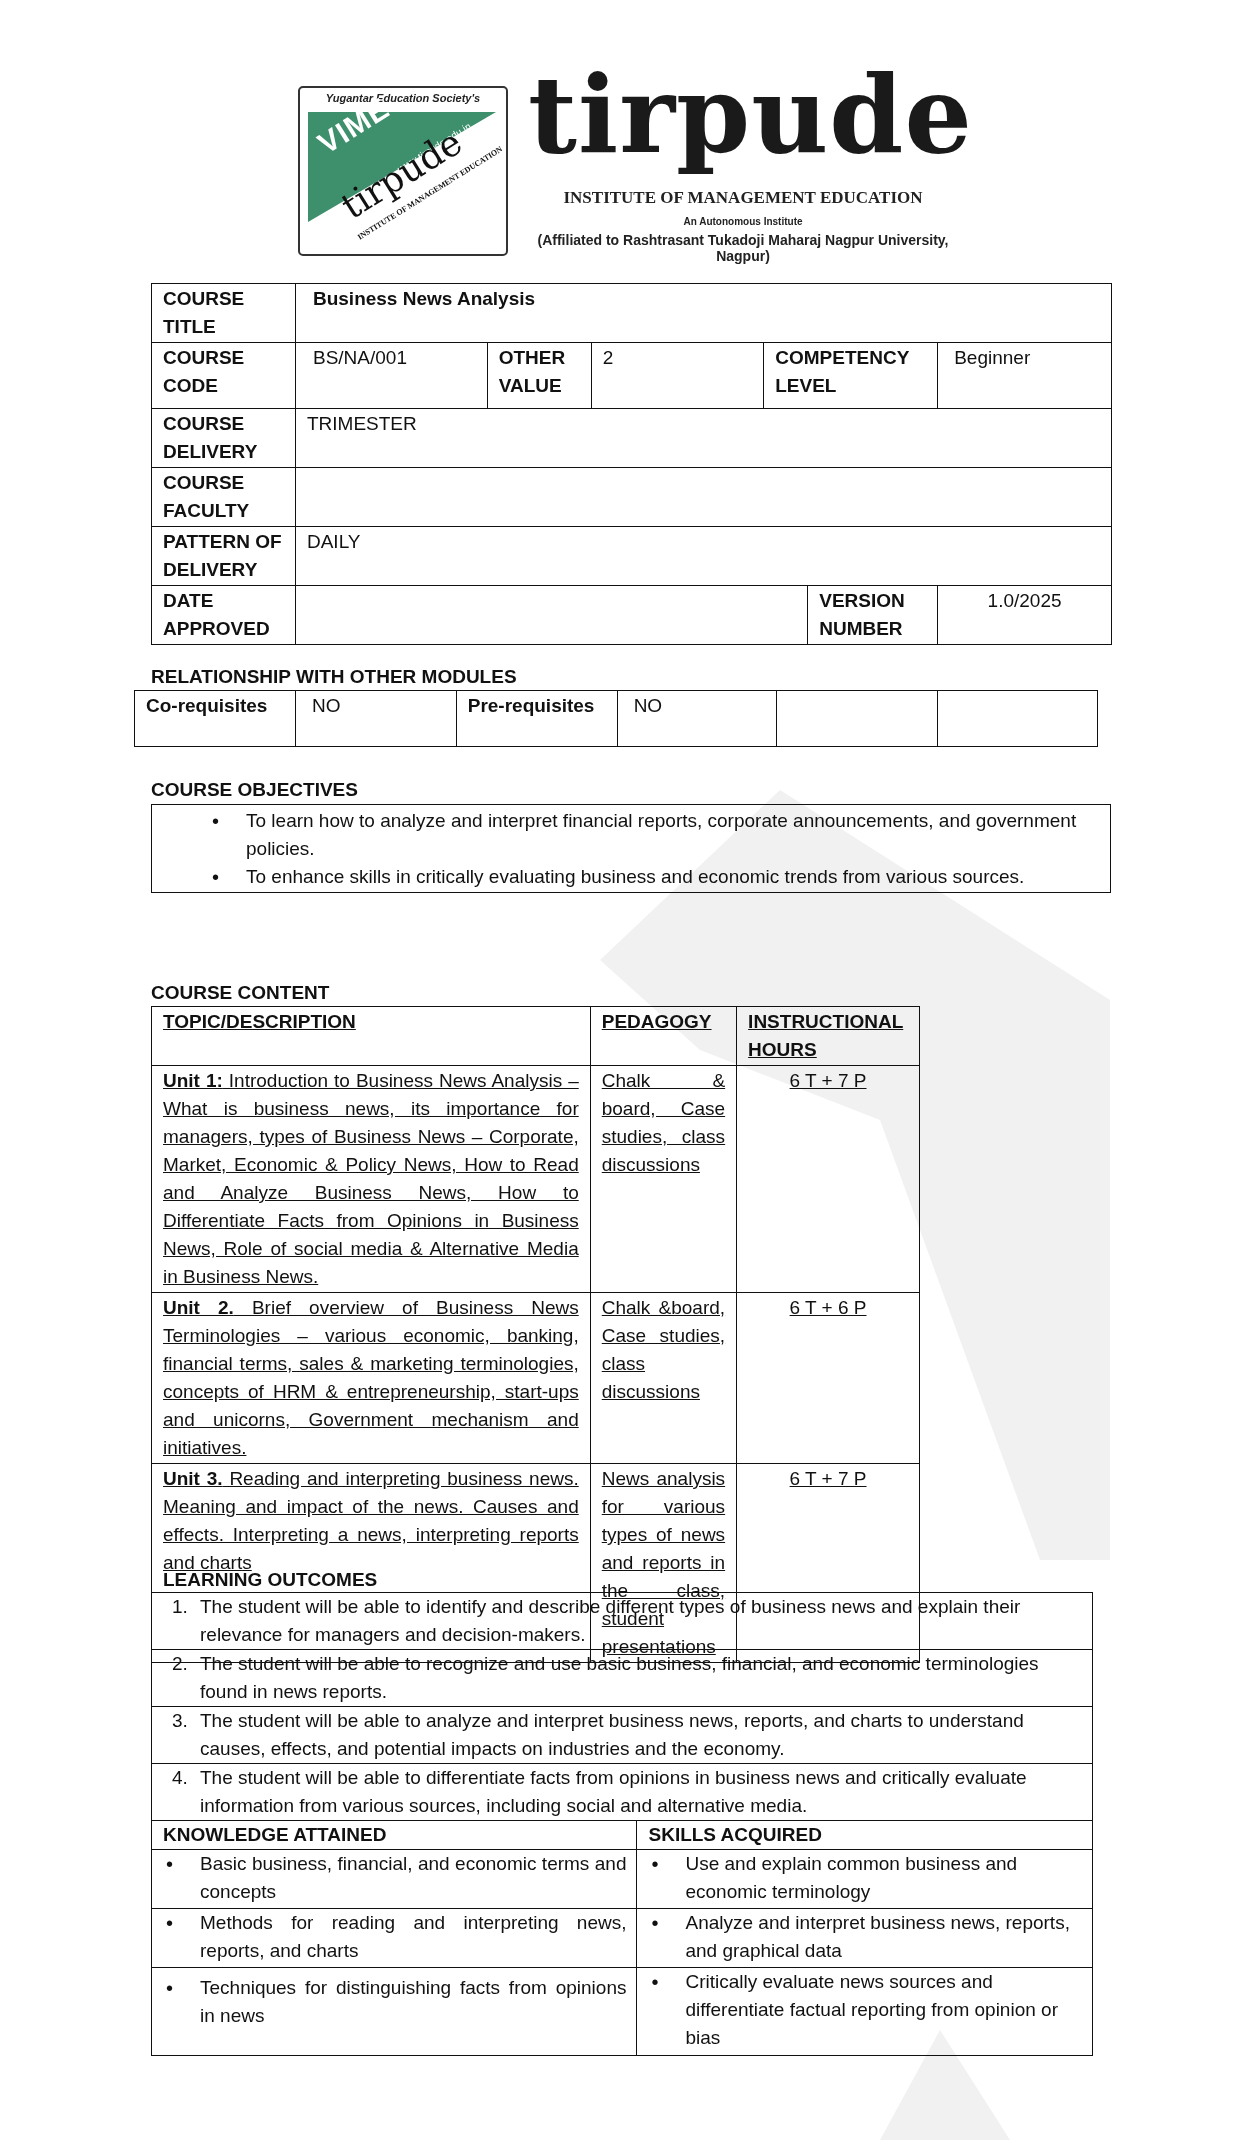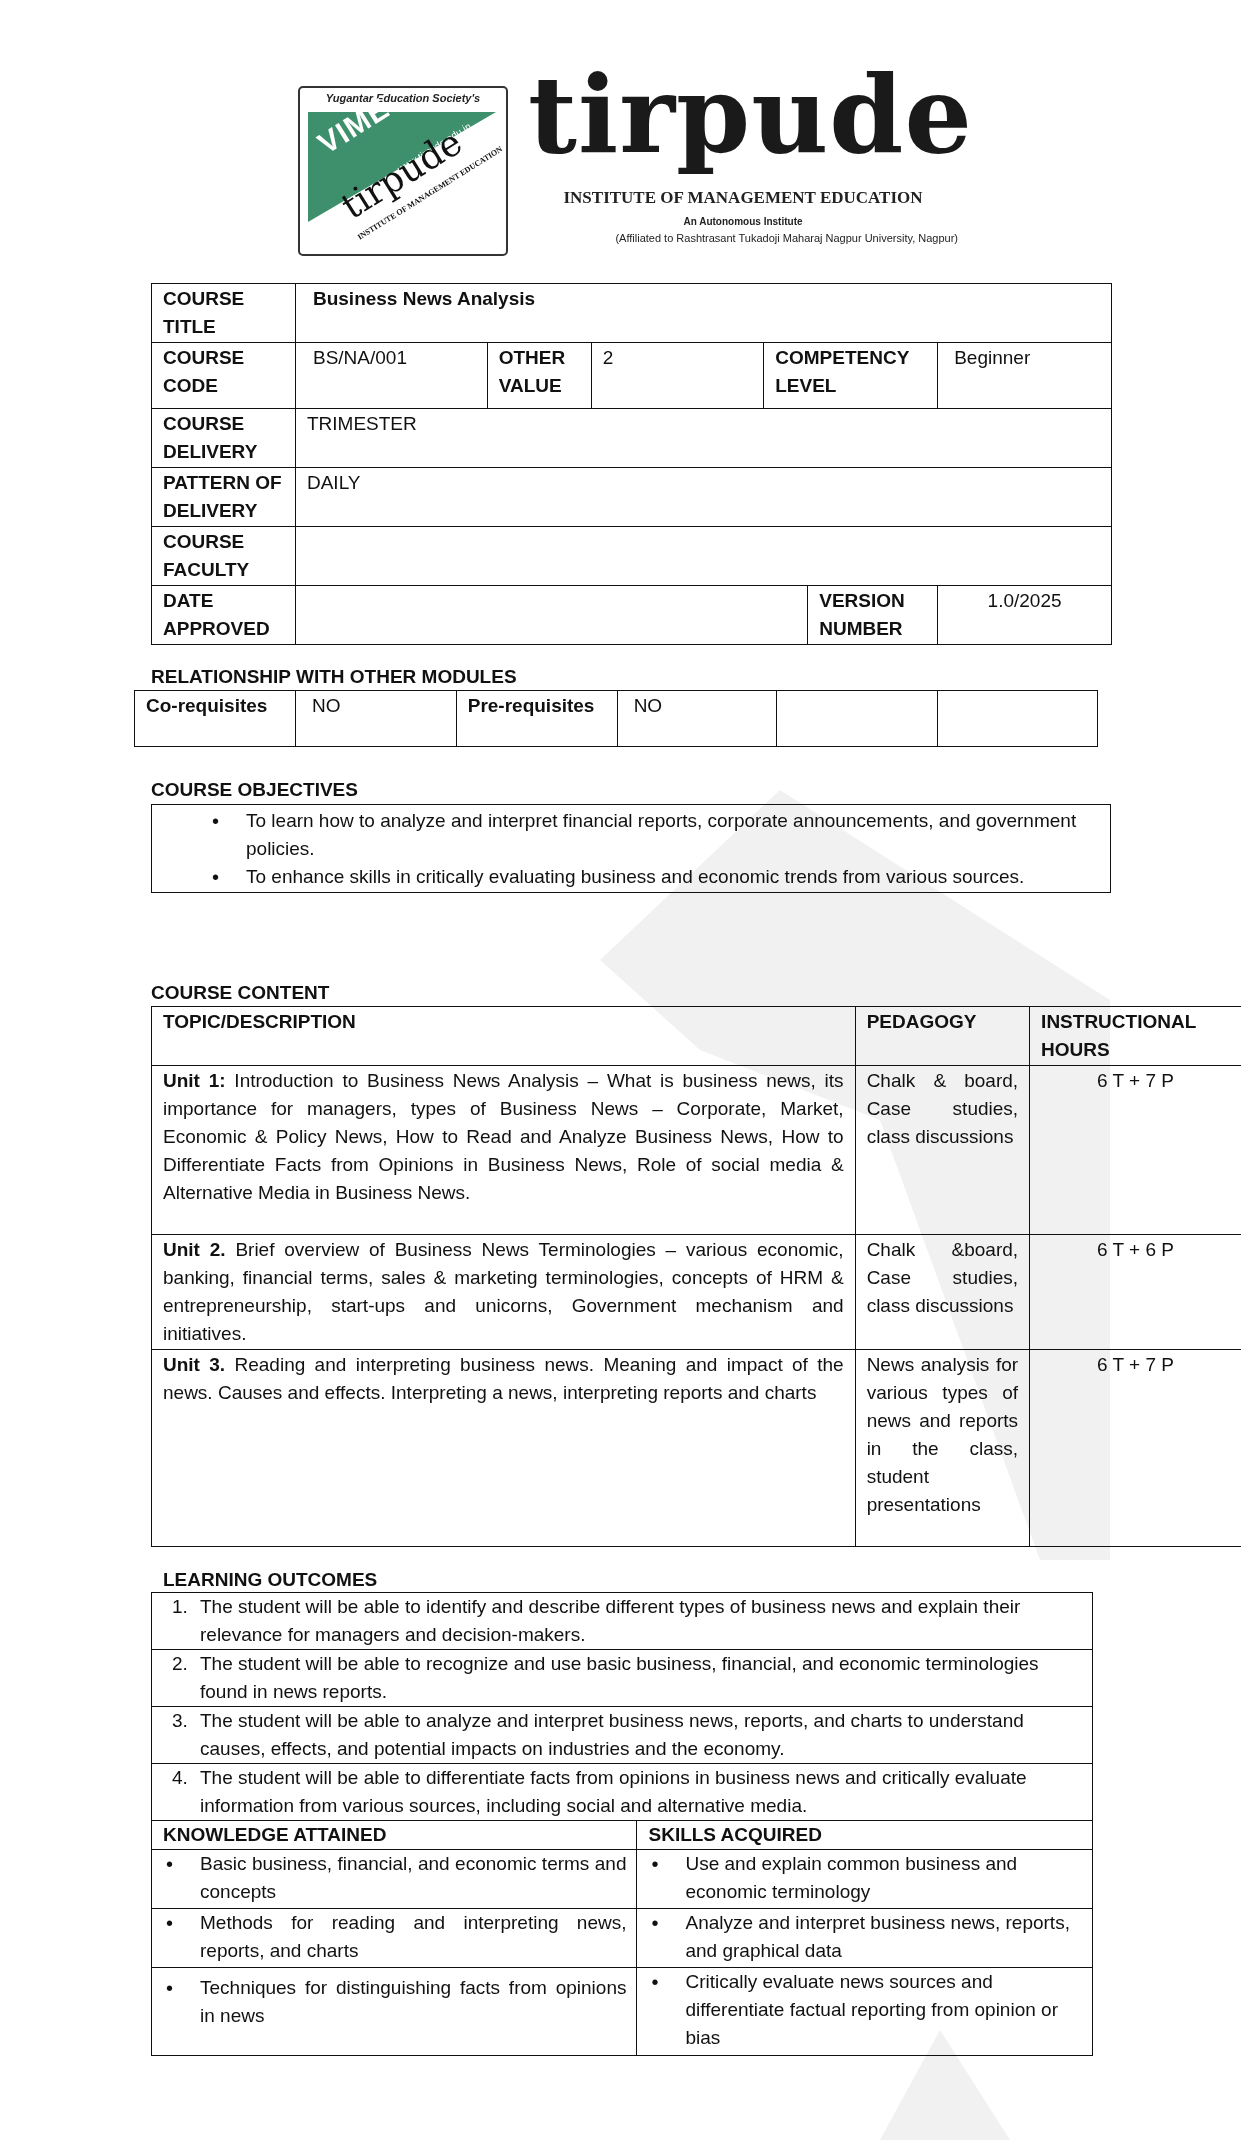--- a/index.html
+++ b/index.html
@@ -20,7 +20,7 @@
   .brand-title { left: 528px; top: 60px; font-family: "DejaVu Serif", serif; font-weight: bold; font-size: 106px; line-height: 110px; letter-spacing: 1px; color: #1a1a1a; }
   .brand-sub { left: 528px; top: 188px; width: 430px; text-align: center; font-family: "Liberation Serif", serif; font-weight: bold; font-size: 17px; color: #222; }
   .brand-auto { left: 528px; top: 216px; width: 430px; text-align: center; font-family: "Liberation Sans", sans-serif; font-weight: bold; font-size: 10px; color: #222; }
-  .brand-aff { left: 528px; top: 232px; width: 430px; text-align: right; font-family: "Liberation Sans", sans-serif; font-weight: normal; font-size: 11px; color: #222; }
+  .brand-aff { left: 528px; top: 232px; width: 430px; text-align: center; font-family: "Liberation Sans", sans-serif; font-weight: bold; font-size: 14px; color: #222; }
 
   table { border-collapse: collapse; }
   td, th { border: 1.5px solid #111; vertical-align: top; font-size: 19px; line-height: 28px; padding: 1px 11px; text-align: left; font-weight: normal; }

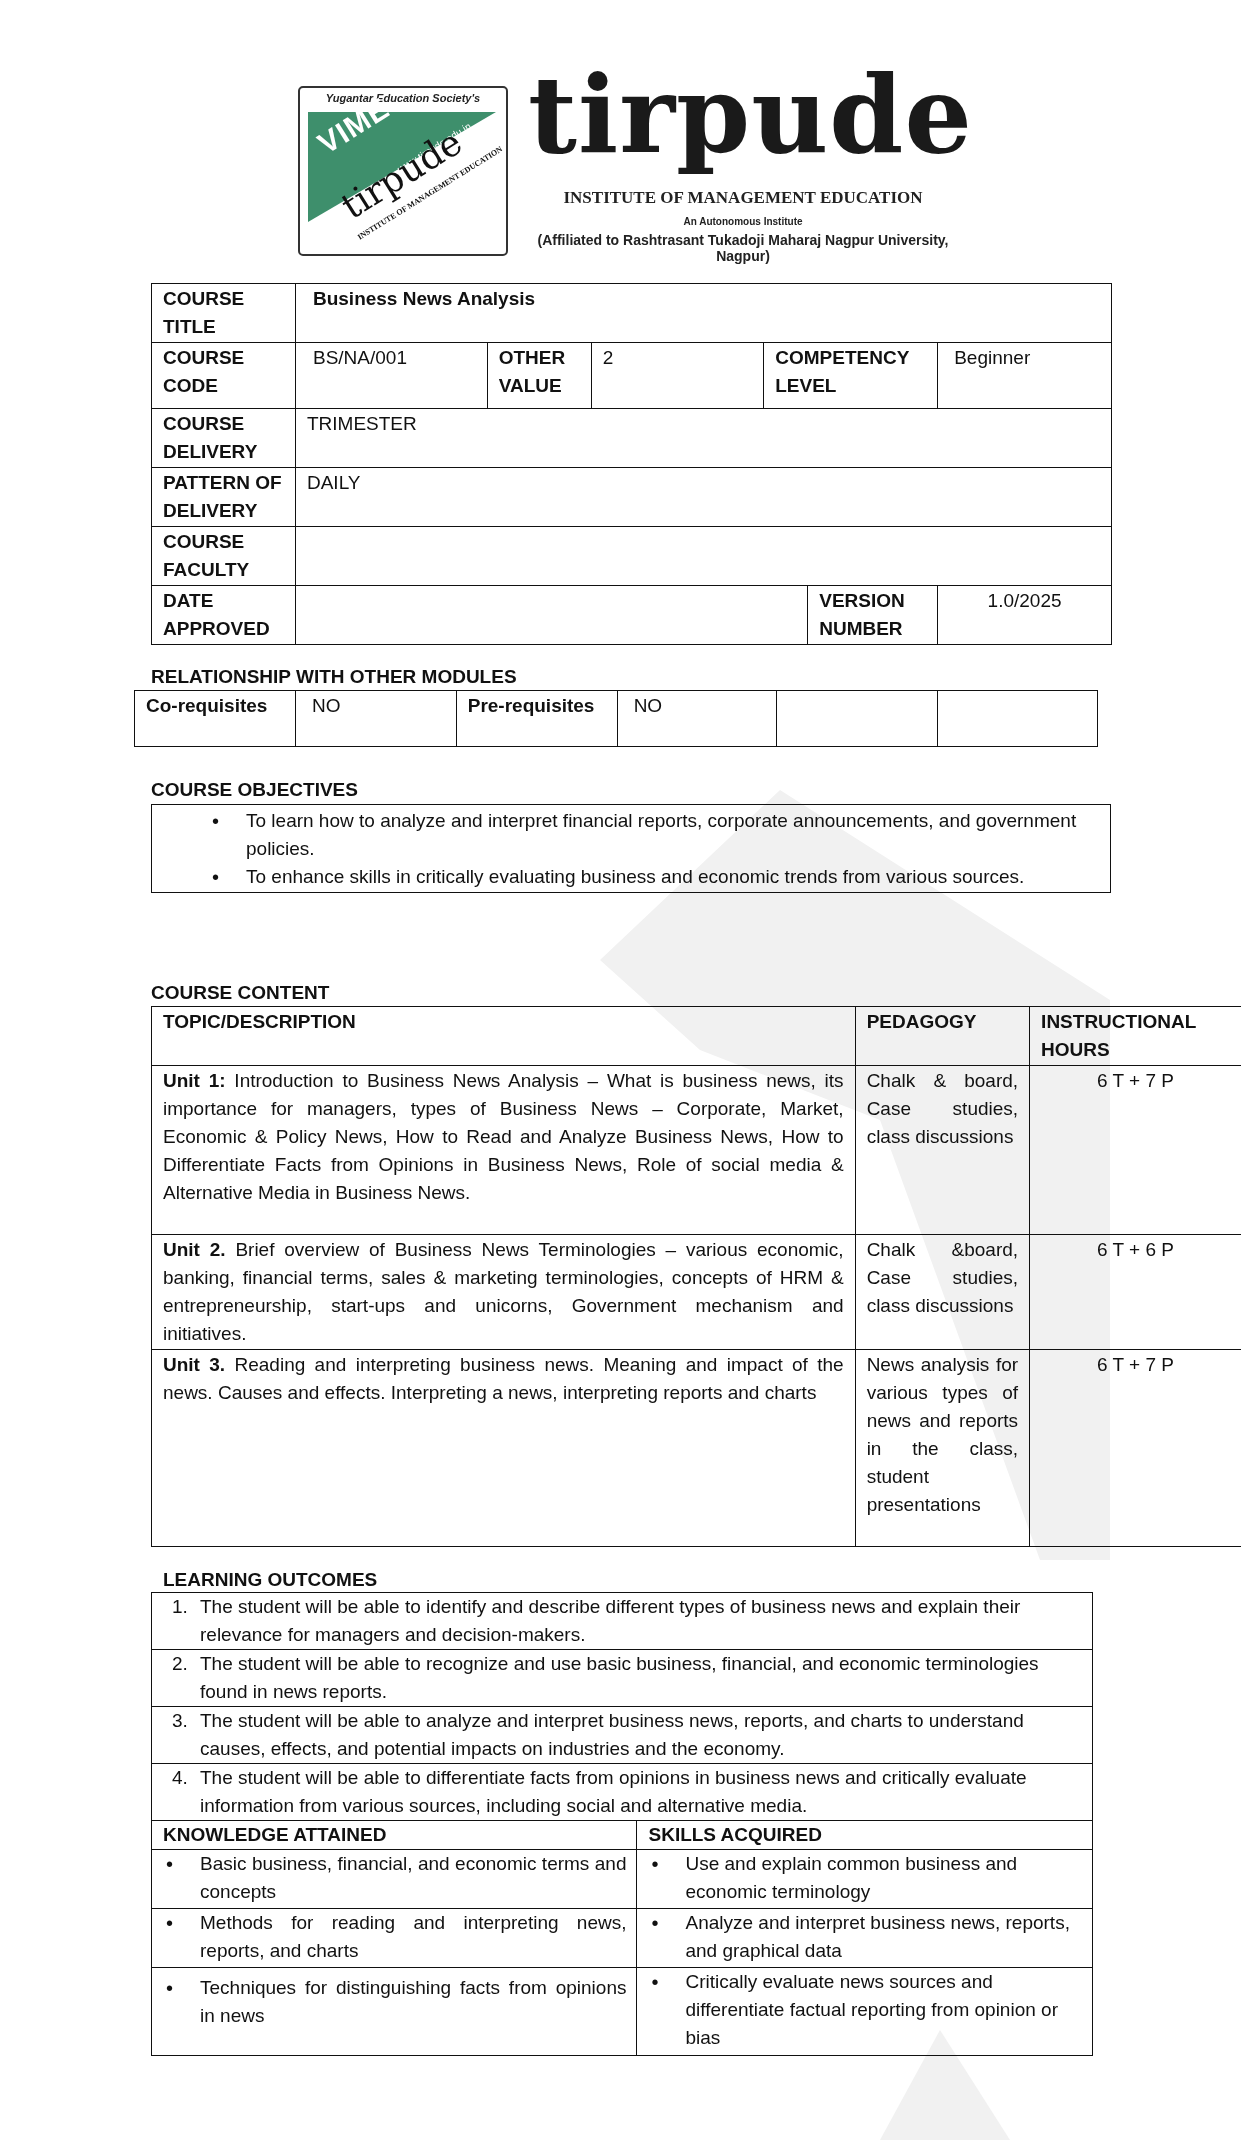--- a/index.html
+++ b/index.html
@@ -84,12 +84,12 @@
     <td colspan="6">TRIMESTER</td>
   </tr>
   <tr style="height:57px">
+    <td class="b">COURSE FACULTY</td>
+    <td colspan="6"></td>
+  </tr>
+  <tr style="height:57px">
     <td class="b">PATTERN OF DELIVERY</td>
     <td colspan="6">DAILY</td>
-  </tr>
-  <tr style="height:57px">
-    <td class="b">COURSE FACULTY</td>
-    <td colspan="6"></td>
   </tr>
   <tr style="height:57px">
     <td class="b">DATE APPROVED</td>

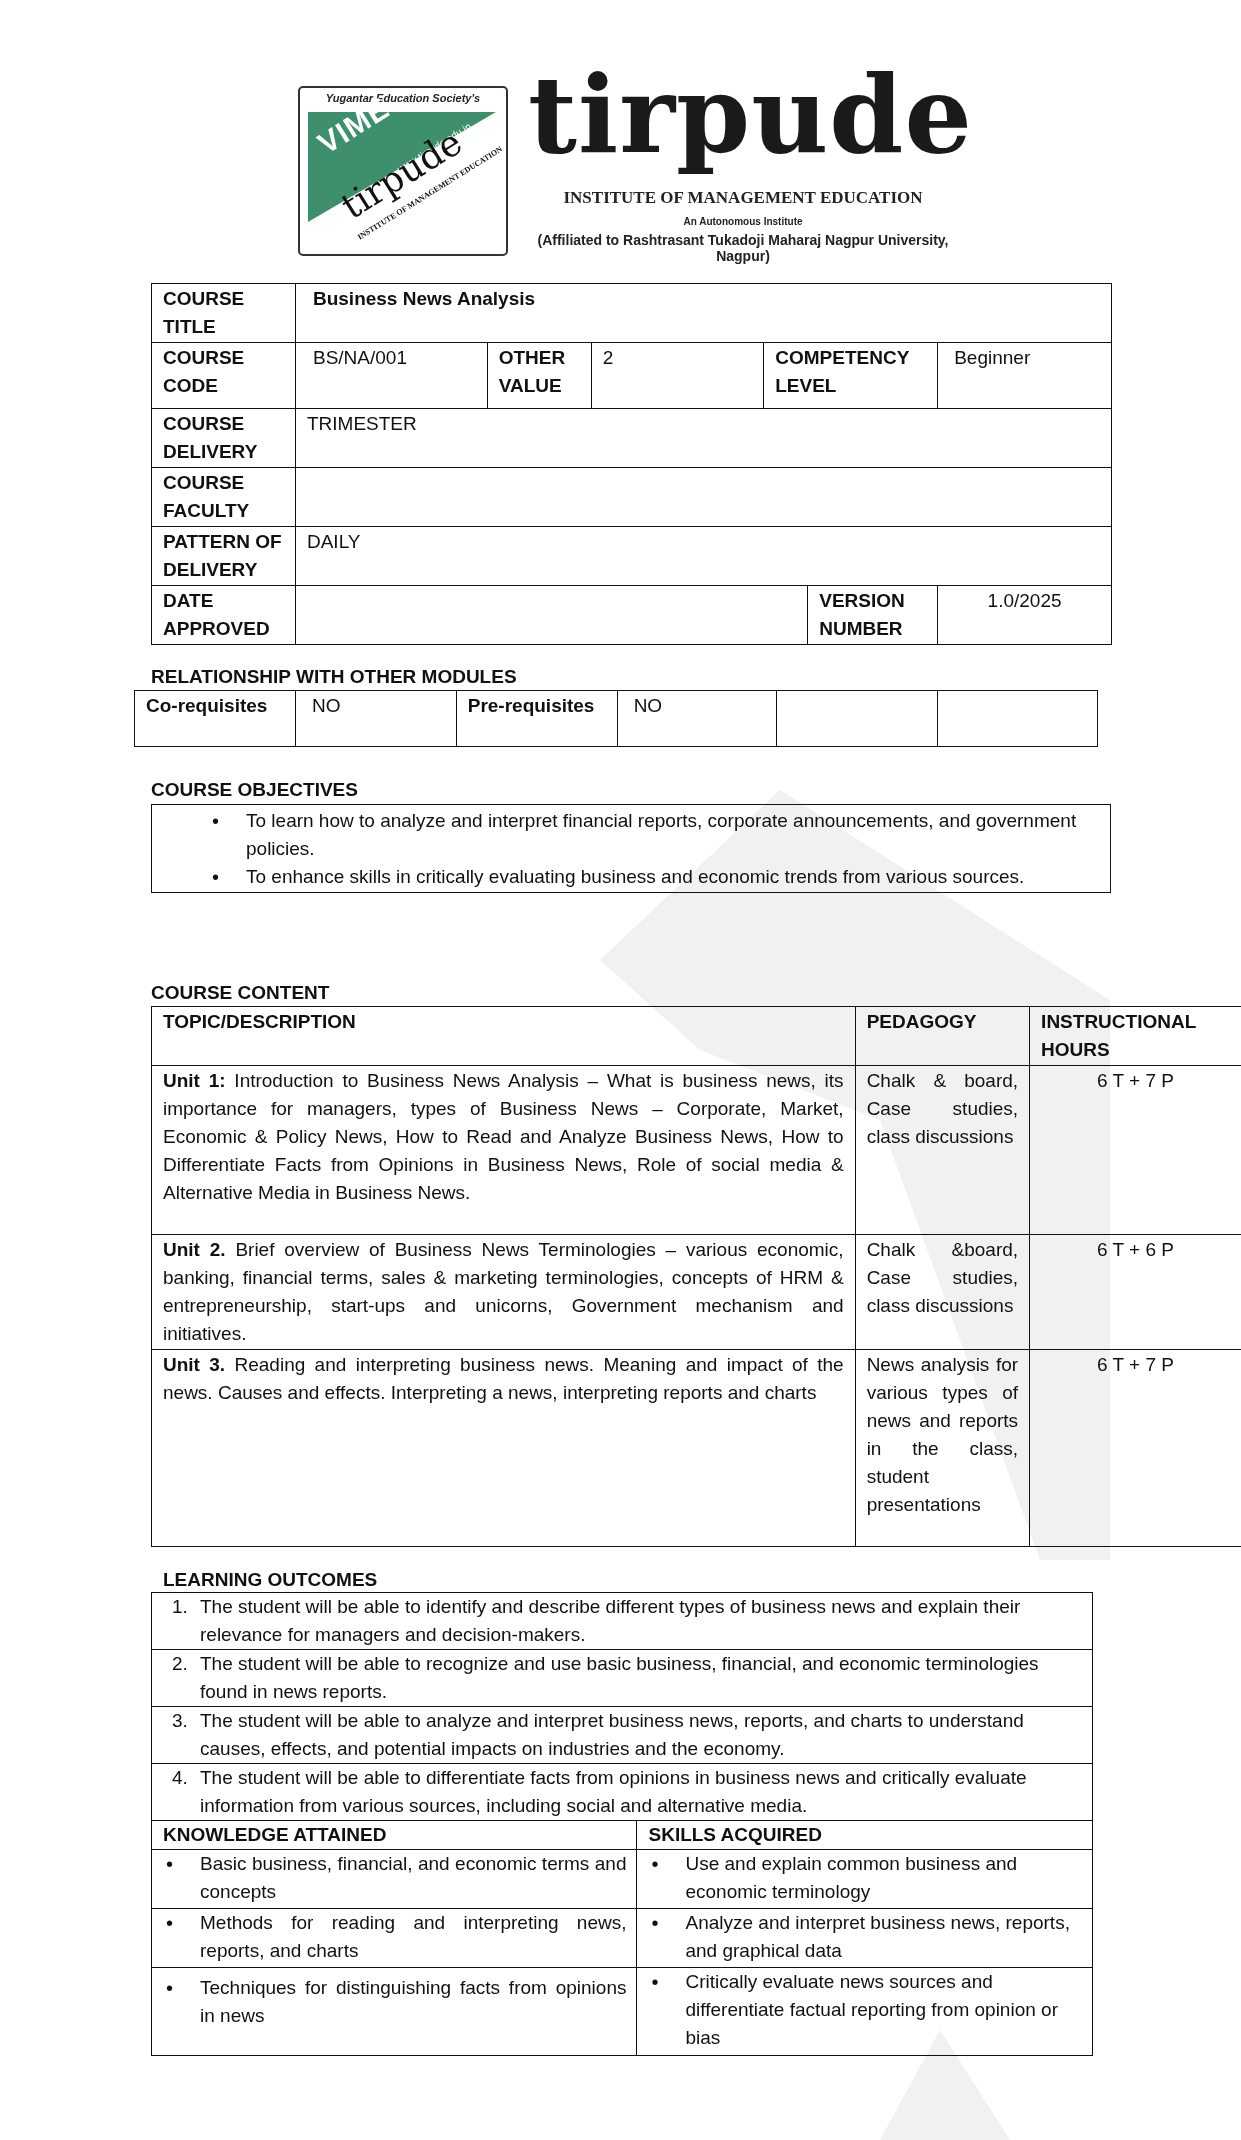--- a/index.html
+++ b/index.html
@@ -131,7 +131,7 @@
 </div>
 
 <div class="abs section-title" style="left:151px; top:982px;">COURSE CONTENT</div>
-<table class="abs" style="left:151px; top:1006px; width:1091px;">
+<table class="abs" style="left:151px; top:1006px; width:769px;text-decoration:underline;">
   <colgroup>
       <col style="width:621px">
       <col style="width:154px">

